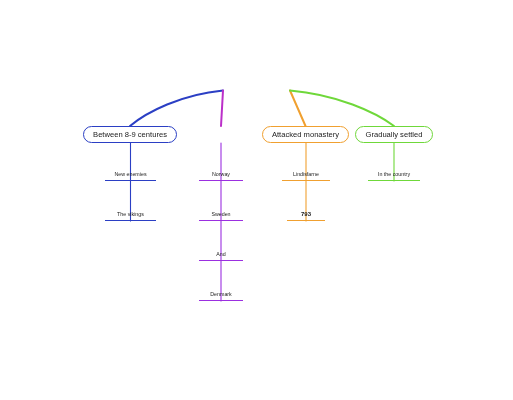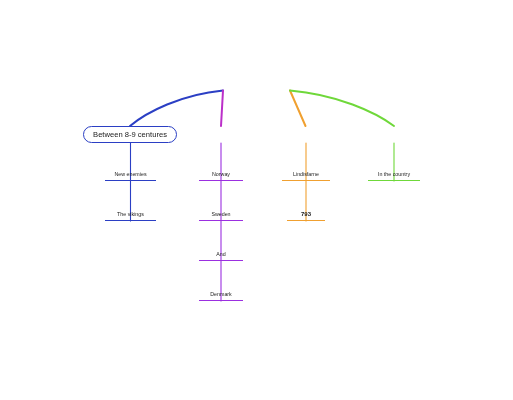--- a/index.html
+++ b/index.html
@@ -76,6 +76,7 @@
     <div class="node leaf-node" style="left: 199px; top: 208px; width: 44px; height: 13px; border-bottom-color: rgb(155, 47, 224);">Sweden</div>
     <div class="node leaf-node" style="left: 199px; top: 248px; width: 44px; height: 13px; border-bottom-color: rgb(155, 47, 224);">And</div>
     <div class="node leaf-node" style="left: 199px; top: 288px; width: 44px; height: 13px; border-bottom-color: rgb(155, 47, 224);">Denmark</div>
+    <div class="node branch-node" style="left: 262px; top: 126px; width: 87px; height: 17px; border-color: rgb(240, 160, 48);">Attacked monastery</div>
     <div class="node leaf-node" style="left: 282px; top: 168px; width: 48px; height: 13px; border-bottom-color: rgb(240, 160, 48);">Lindisfarne</div>
     <div class="node leaf-node bold" style="left: 287px; top: 208px; width: 38px; height: 13px; border-bottom-color: rgb(240, 160, 48);">793</div>
     <div class="node leaf-node" style="left: 368px; top: 168px; width: 52px; height: 13px; border-bottom-color: rgb(111, 216, 58);">In the country</div>

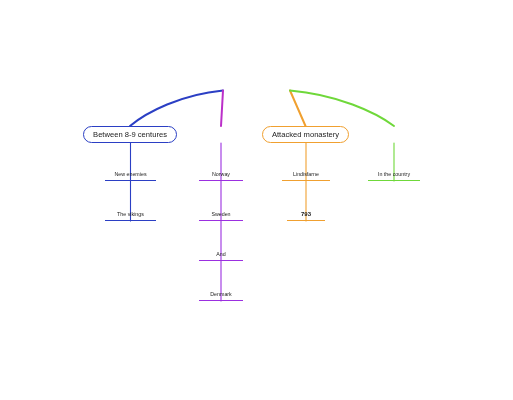--- a/index.html
+++ b/index.html
@@ -79,6 +79,7 @@
     <div class="node branch-node" style="left: 262px; top: 126px; width: 87px; height: 17px; border-color: rgb(240, 160, 48);">Attacked monastery</div>
     <div class="node leaf-node" style="left: 282px; top: 168px; width: 48px; height: 13px; border-bottom-color: rgb(240, 160, 48);">Lindisfarne</div>
     <div class="node leaf-node bold" style="left: 287px; top: 208px; width: 38px; height: 13px; border-bottom-color: rgb(240, 160, 48);">793</div>
+    <div class="node branch-node" style="left: 355px; top: 126px; width: 78px; height: 17px; border-color: rgb(111, 216, 58);">Gradually settled</div>
     <div class="node leaf-node" style="left: 368px; top: 168px; width: 52px; height: 13px; border-bottom-color: rgb(111, 216, 58);">In the country</div>
   </div>
 

